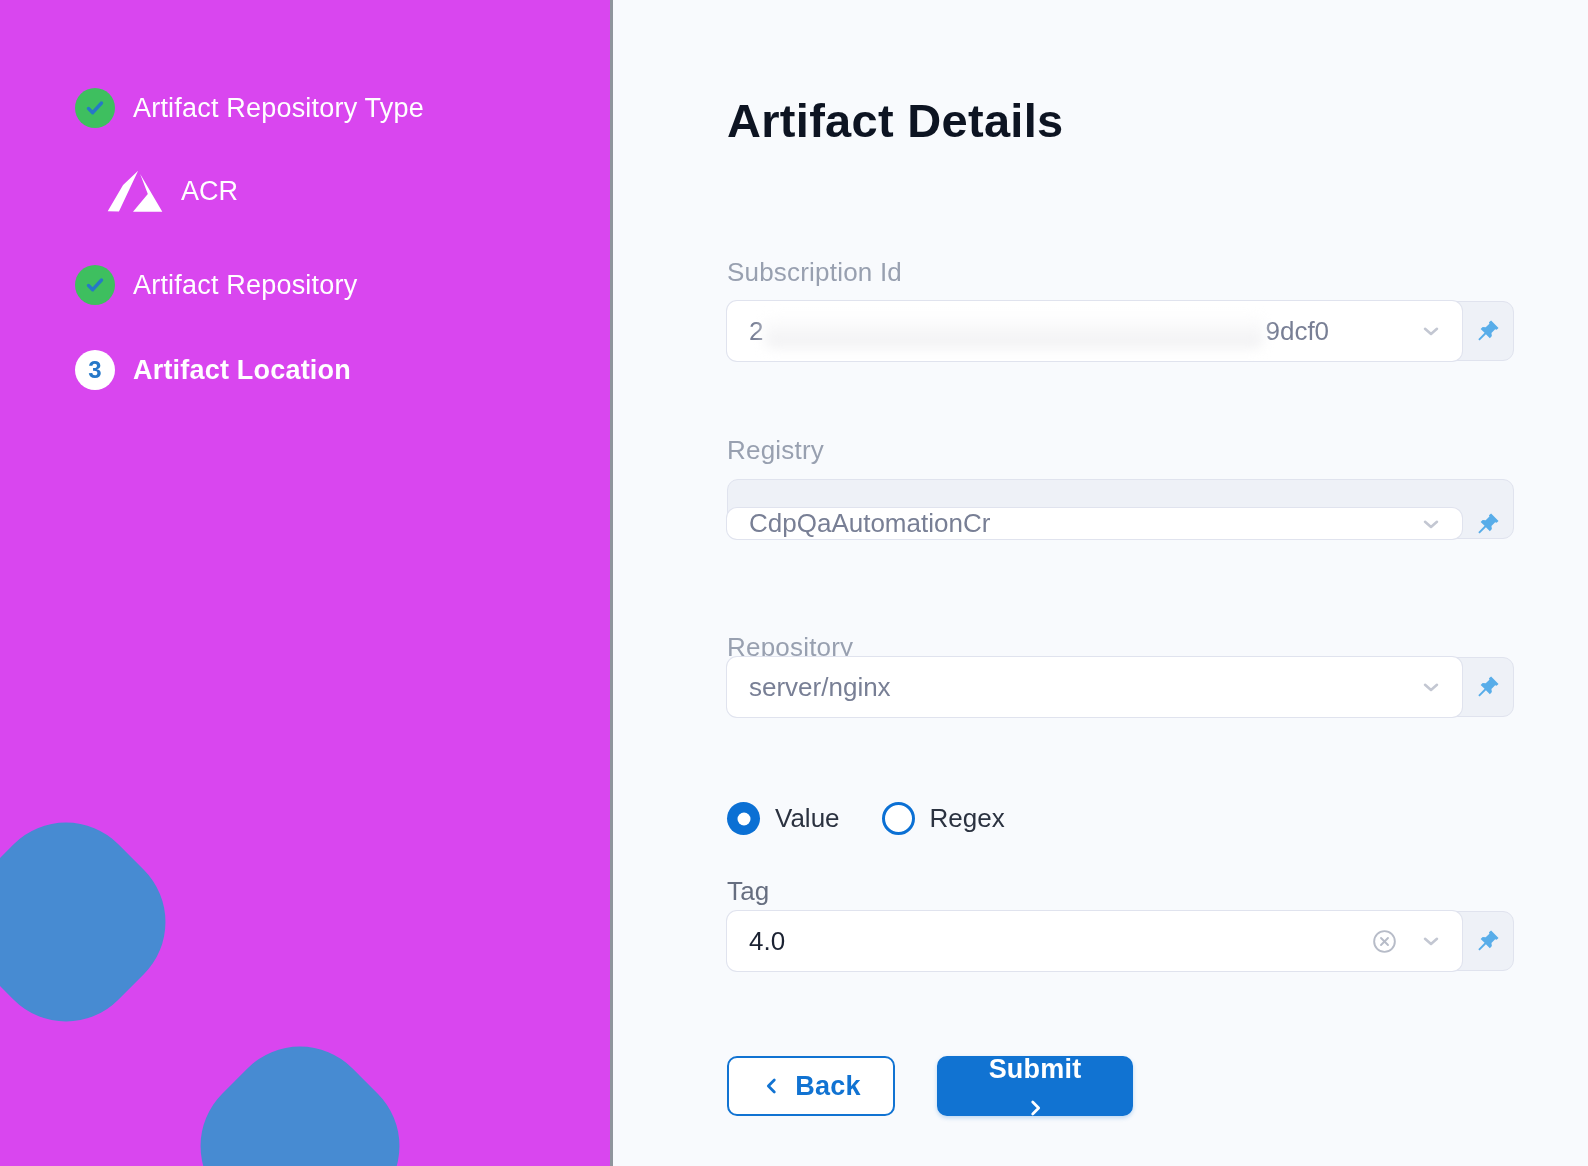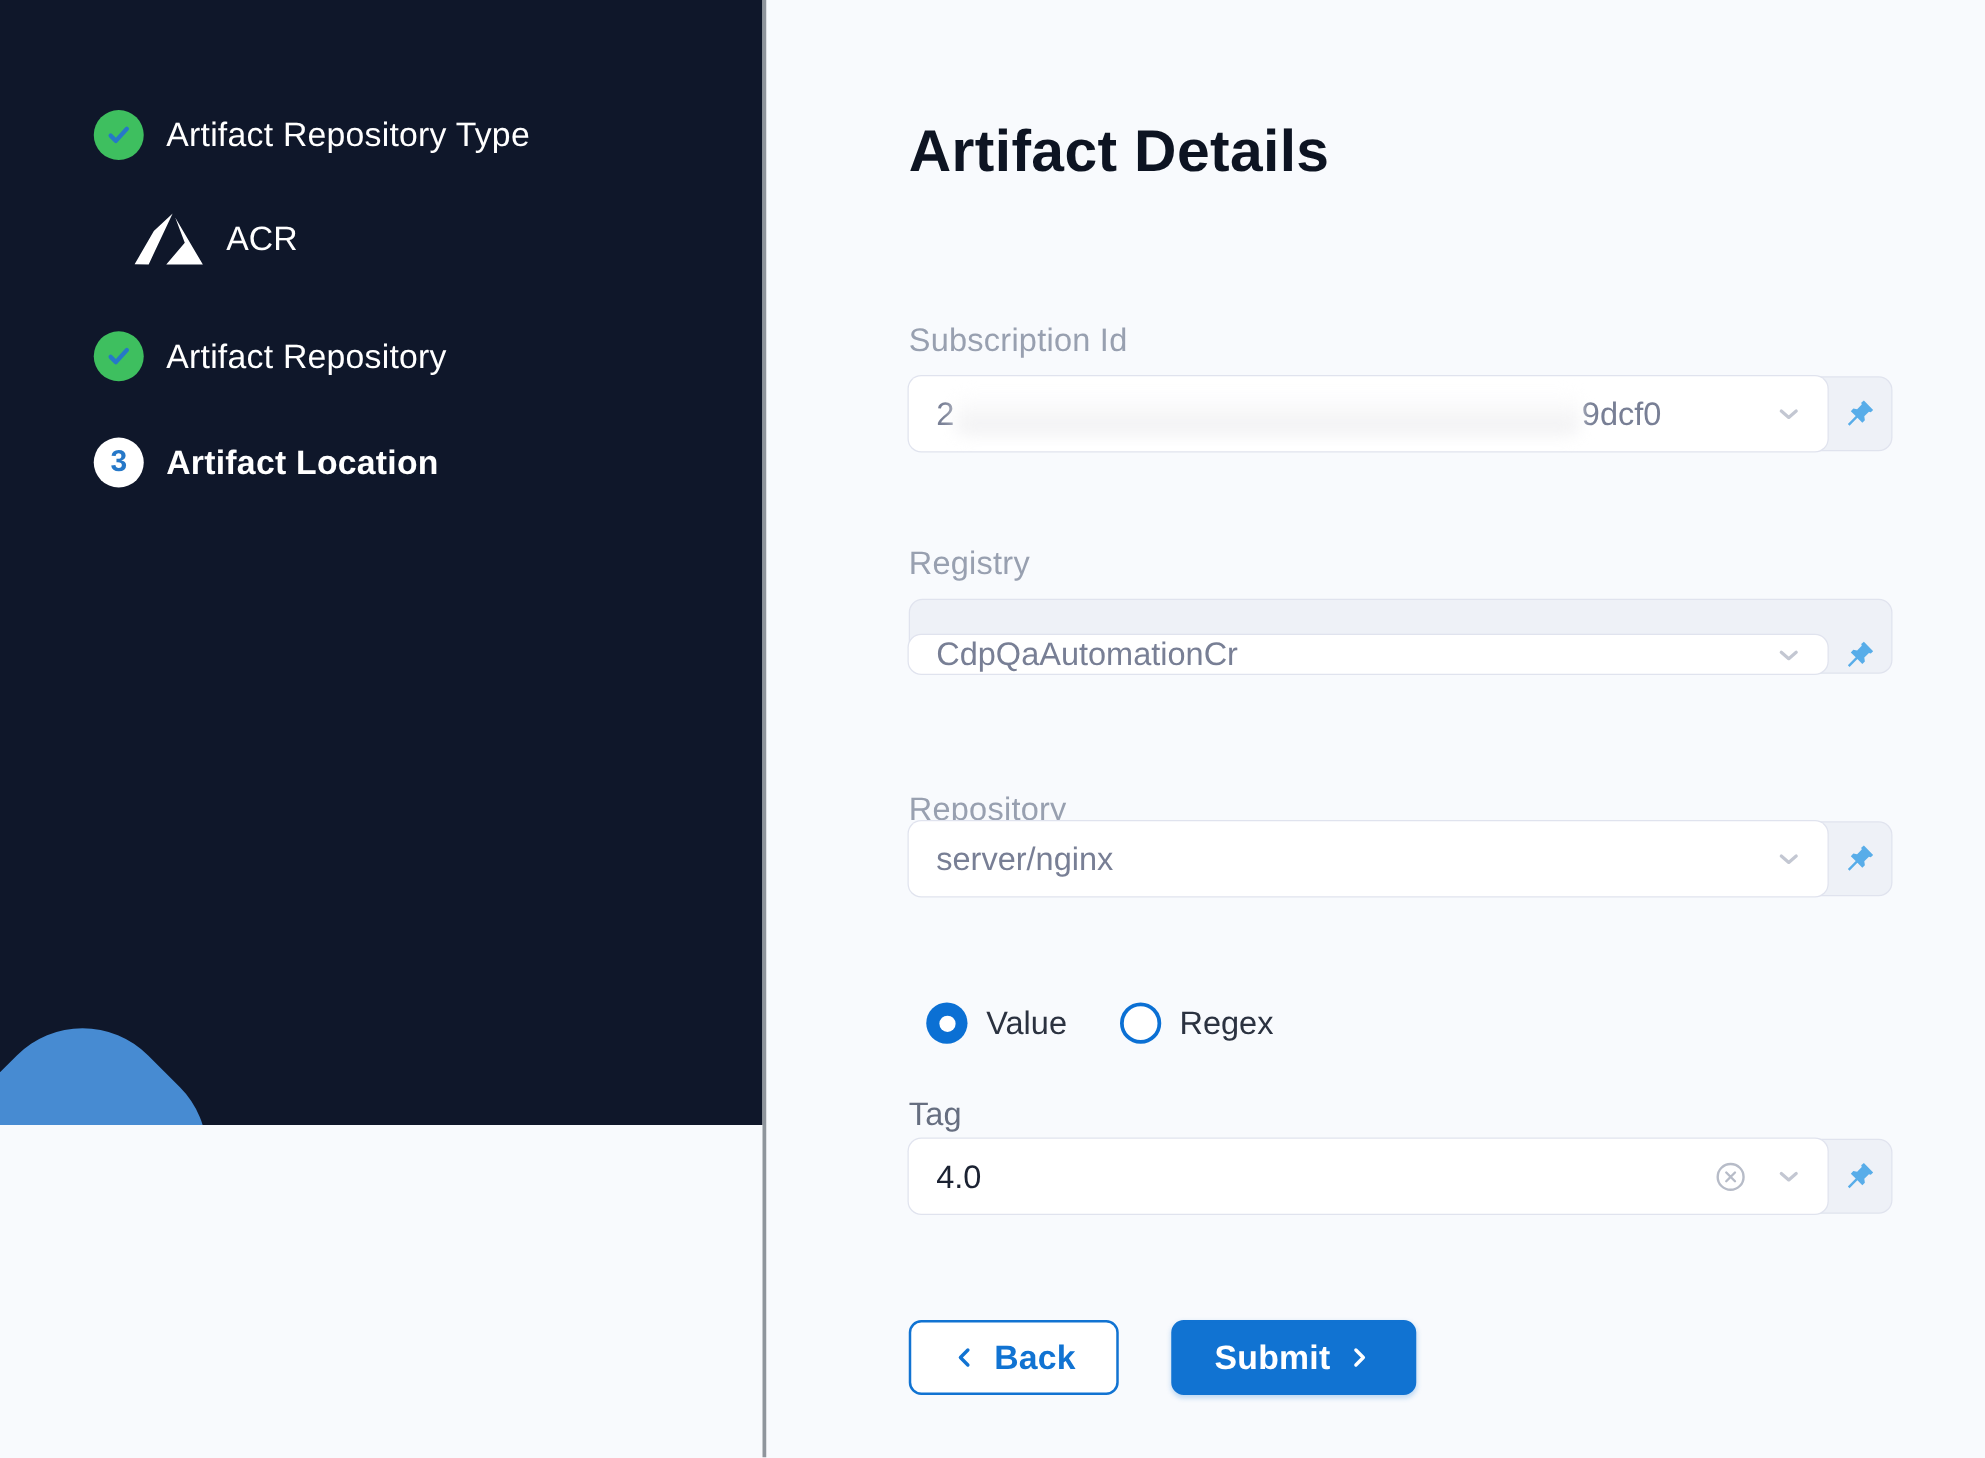--- a/index.html
+++ b/index.html
@@ -13,8 +13,8 @@
 
   
   .sidebar {
-    position:absolute; left:0; top:0; width:610px; height:900px;
-    background:#0f172a; overflow:hidden;
+    position:absolute; left:0; top:0; width:610px; height:1166px;
+    background:#d946ef; overflow:hidden;
   }
   .divider {
     position:absolute; left:610px; top:0; width:3px; height:1166px;

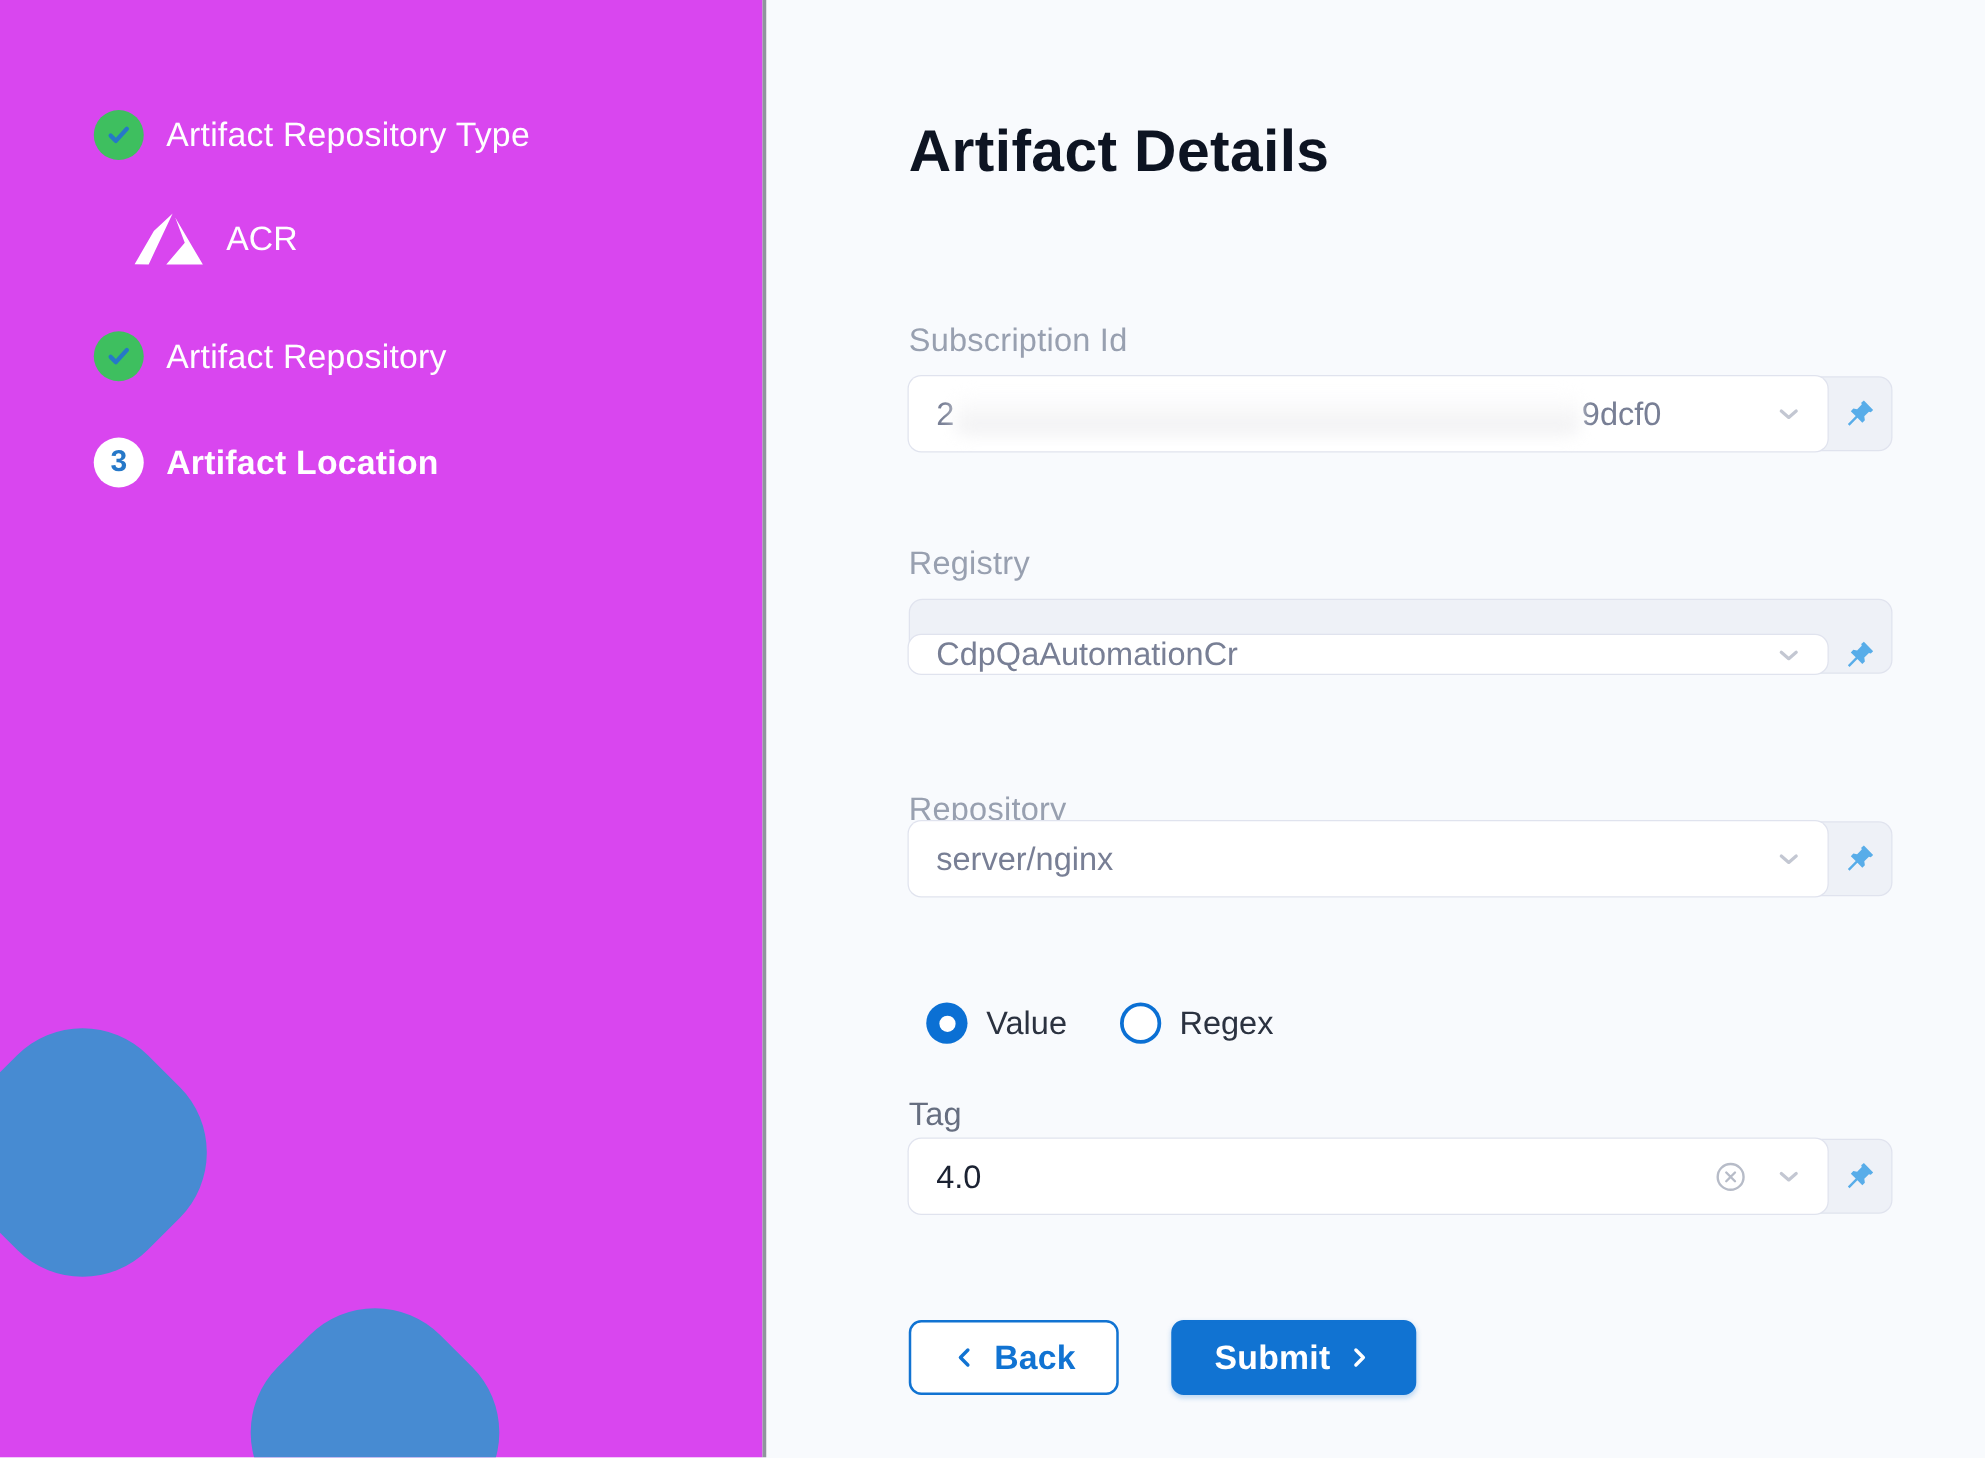--- a/index.html
+++ b/index.html
@@ -91,7 +91,7 @@
   }
 
   
-  .radio-row { position:absolute; left:128px; top:802px; display:flex; align-items:center;text-align:center; }
+  .radio-row { position:absolute; left:114px; top:802px; display:flex; align-items:center;text-align:center; }
   .radio { width:33px; height:33px; border-radius:50%; flex:none; position:relative; cursor:pointer; }
   .radio.selected { background:#0B70D4; }
   .radio.selected::after {

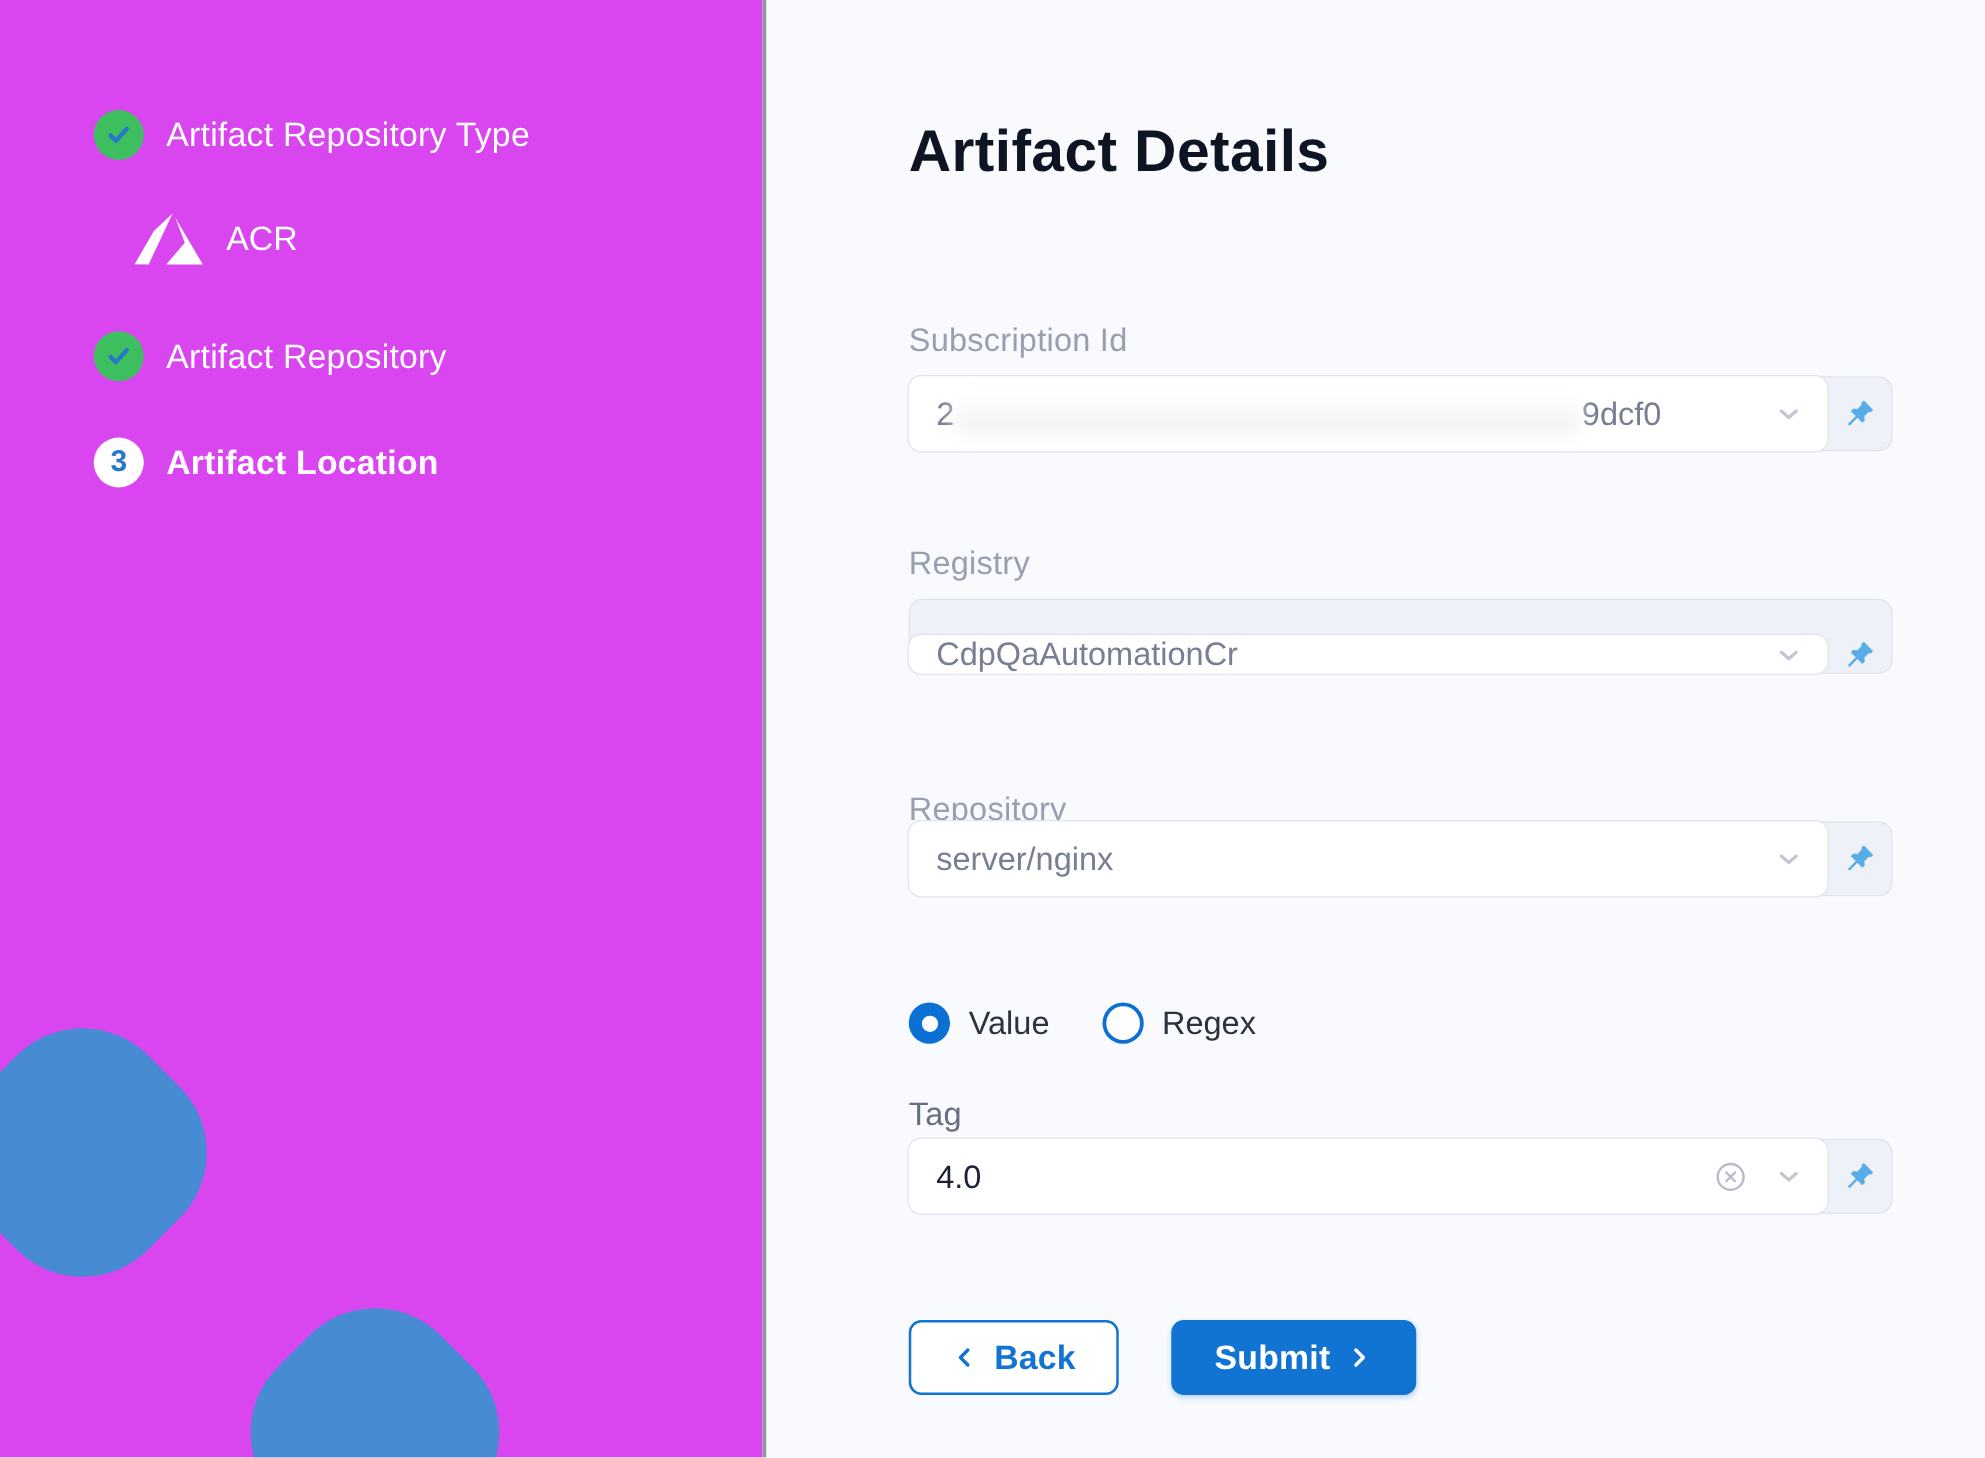--- a/index.html
+++ b/index.html
@@ -116,6 +116,7 @@
     left:324px; width:196px; background:#1173D2; color:#ffffff;
     border:2px solid #1173D2;
     box-shadow:0 2px 4px rgba(17,115,210,.25);
+    flex-direction:column;
   }
 
   svg { display:block; }

